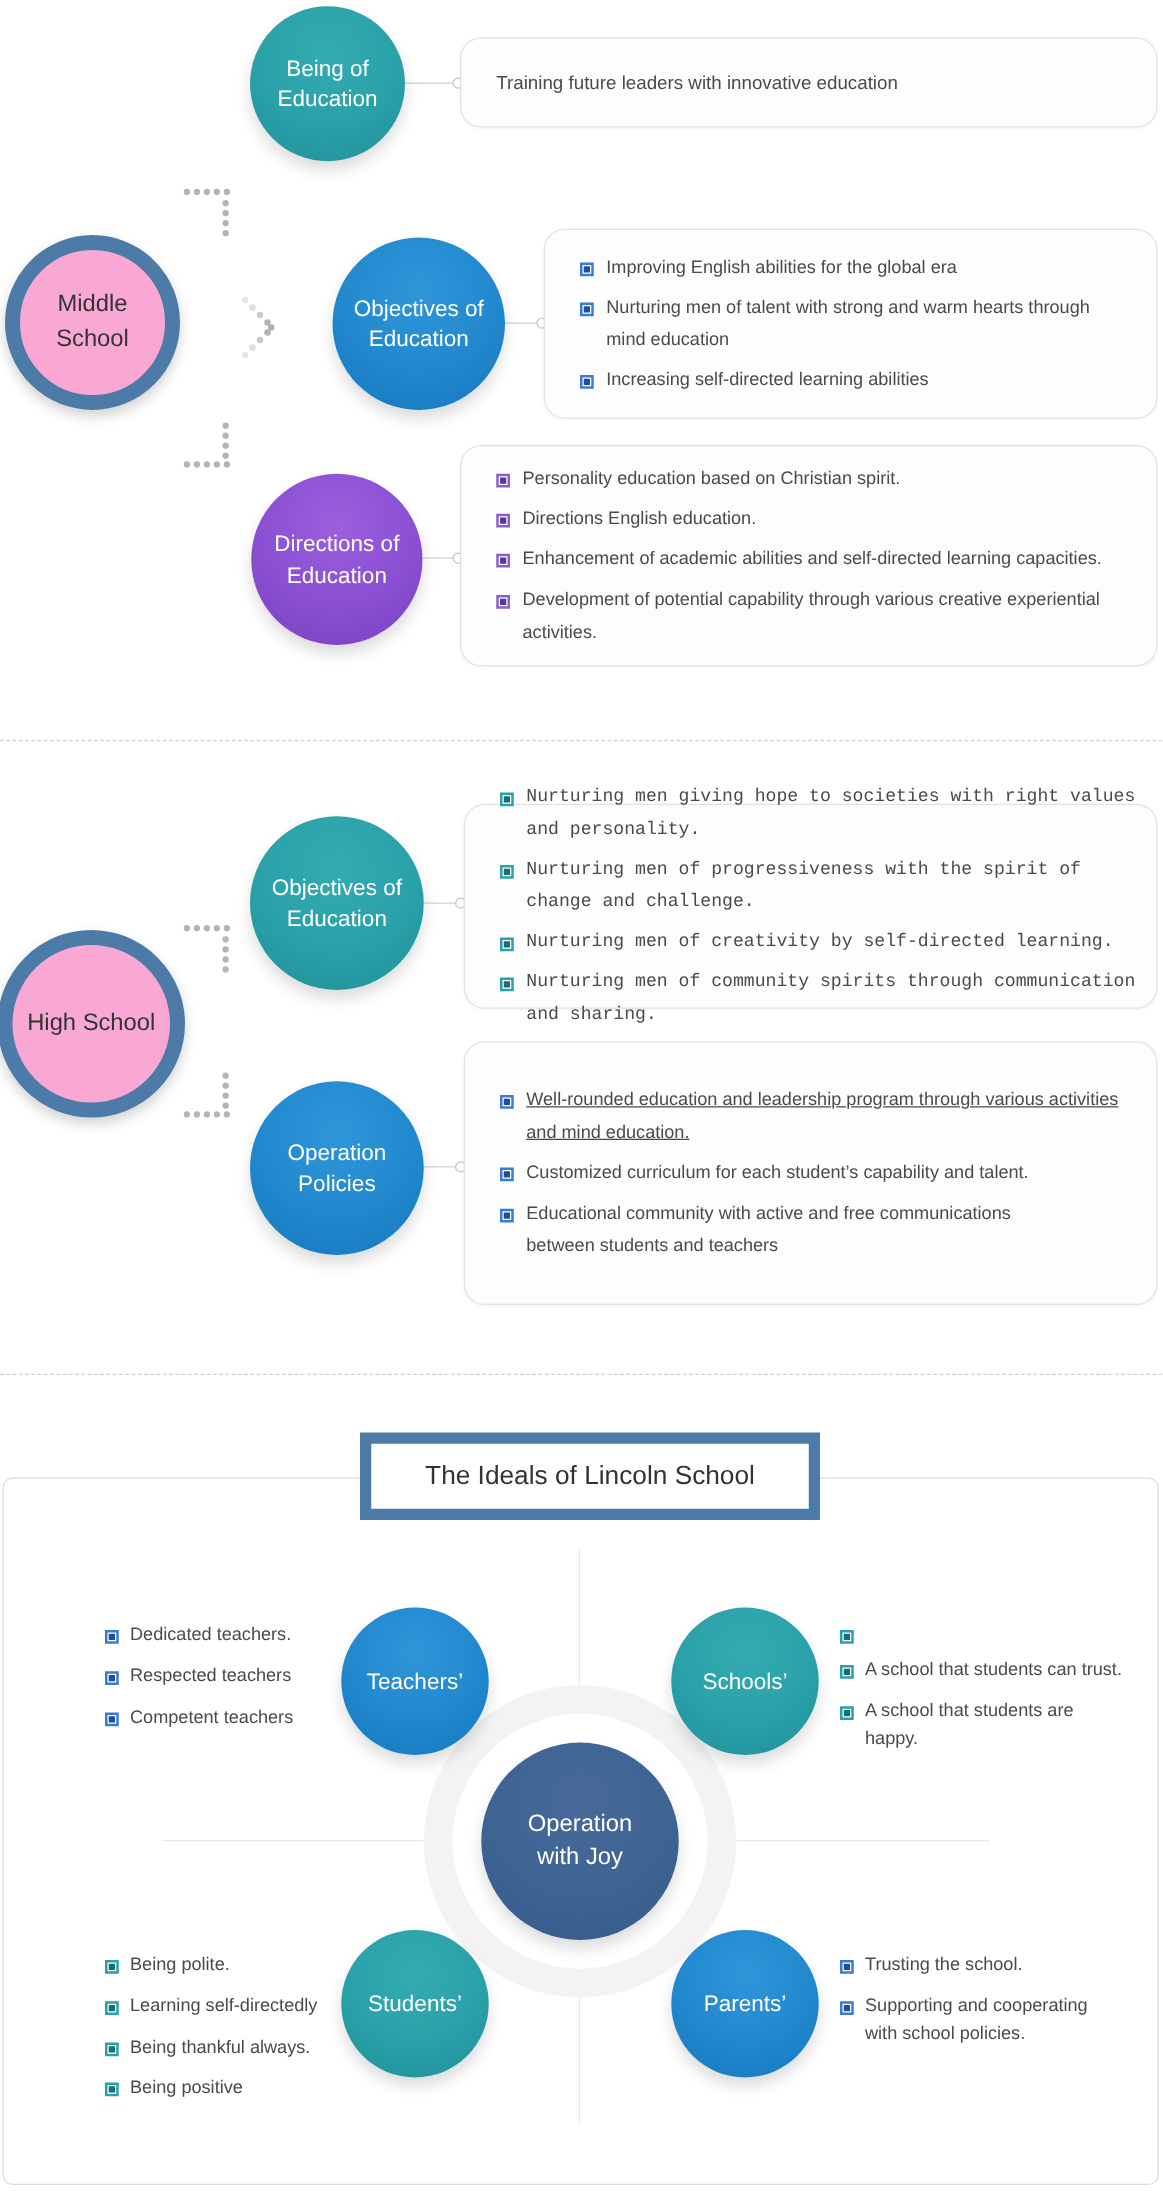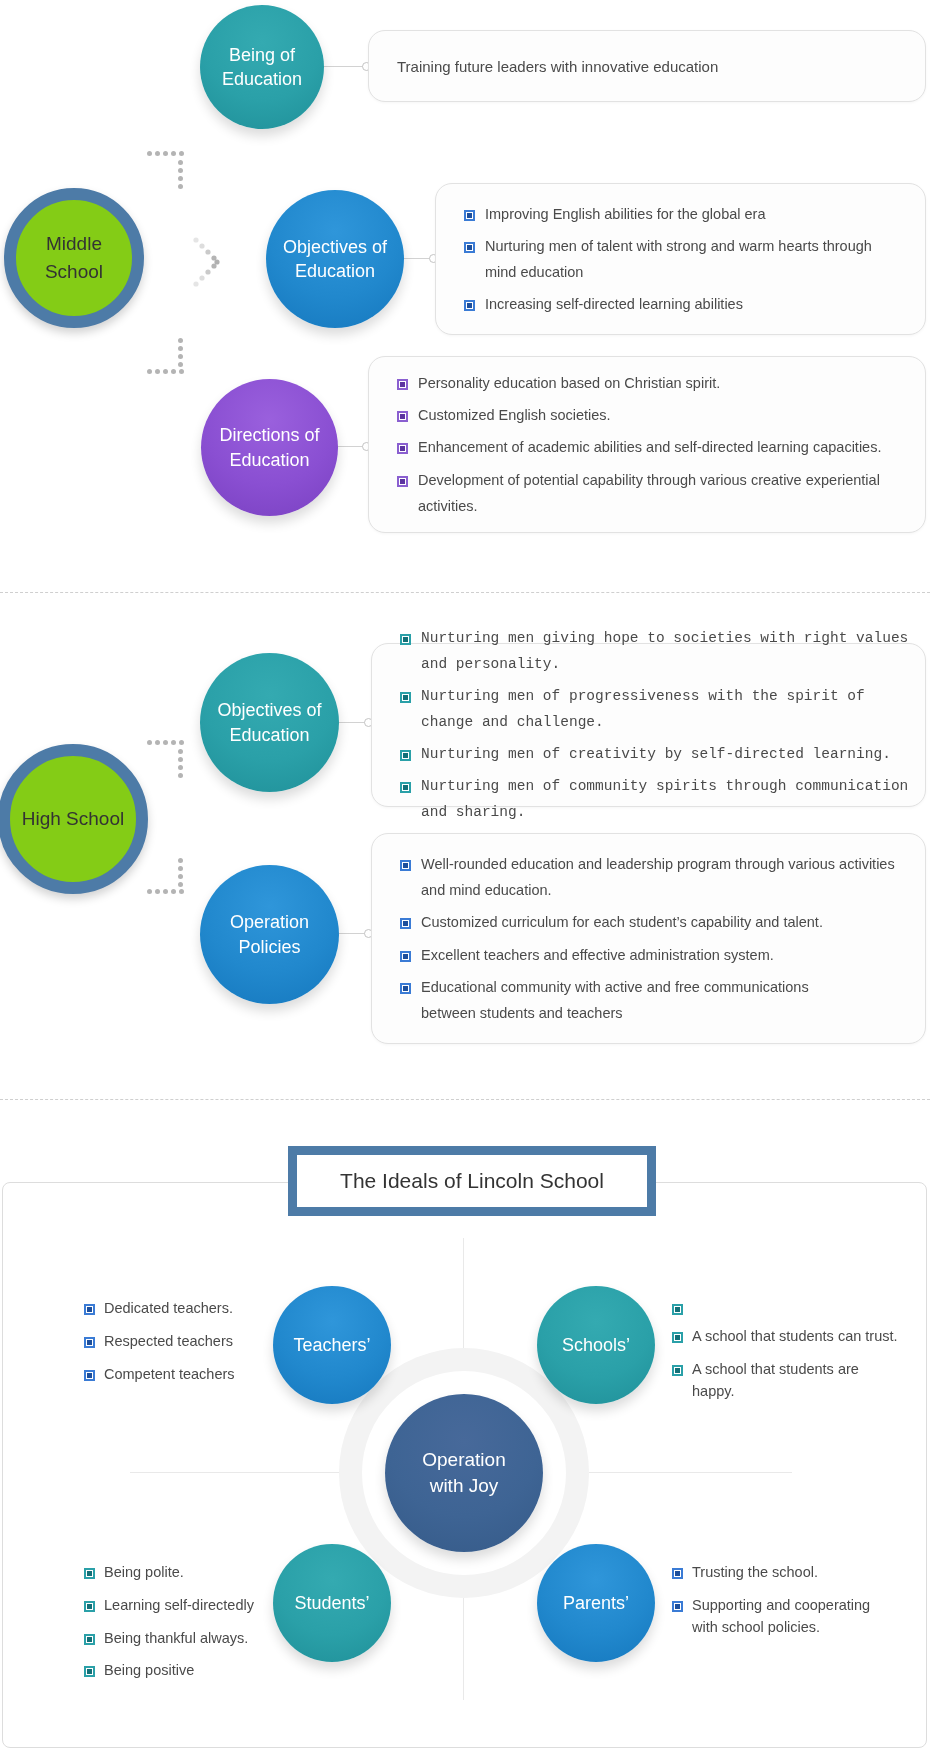--- a/index.html
+++ b/index.html
@@ -27,7 +27,7 @@
   }
   
   .ring{
-    position:absolute;border:12px solid #4d7ba7;background:#84cc16;border-radius:50%;
+    position:absolute;border:12px solid #4d7ba7;background:#f9a8d4;border-radius:50%;
     display:flex;align-items:center;justify-content:center;text-align:center;
     color:#333;font-size:19px;line-height:1.45;box-shadow:0 5px 10px rgba(0,0,0,.18);
   }

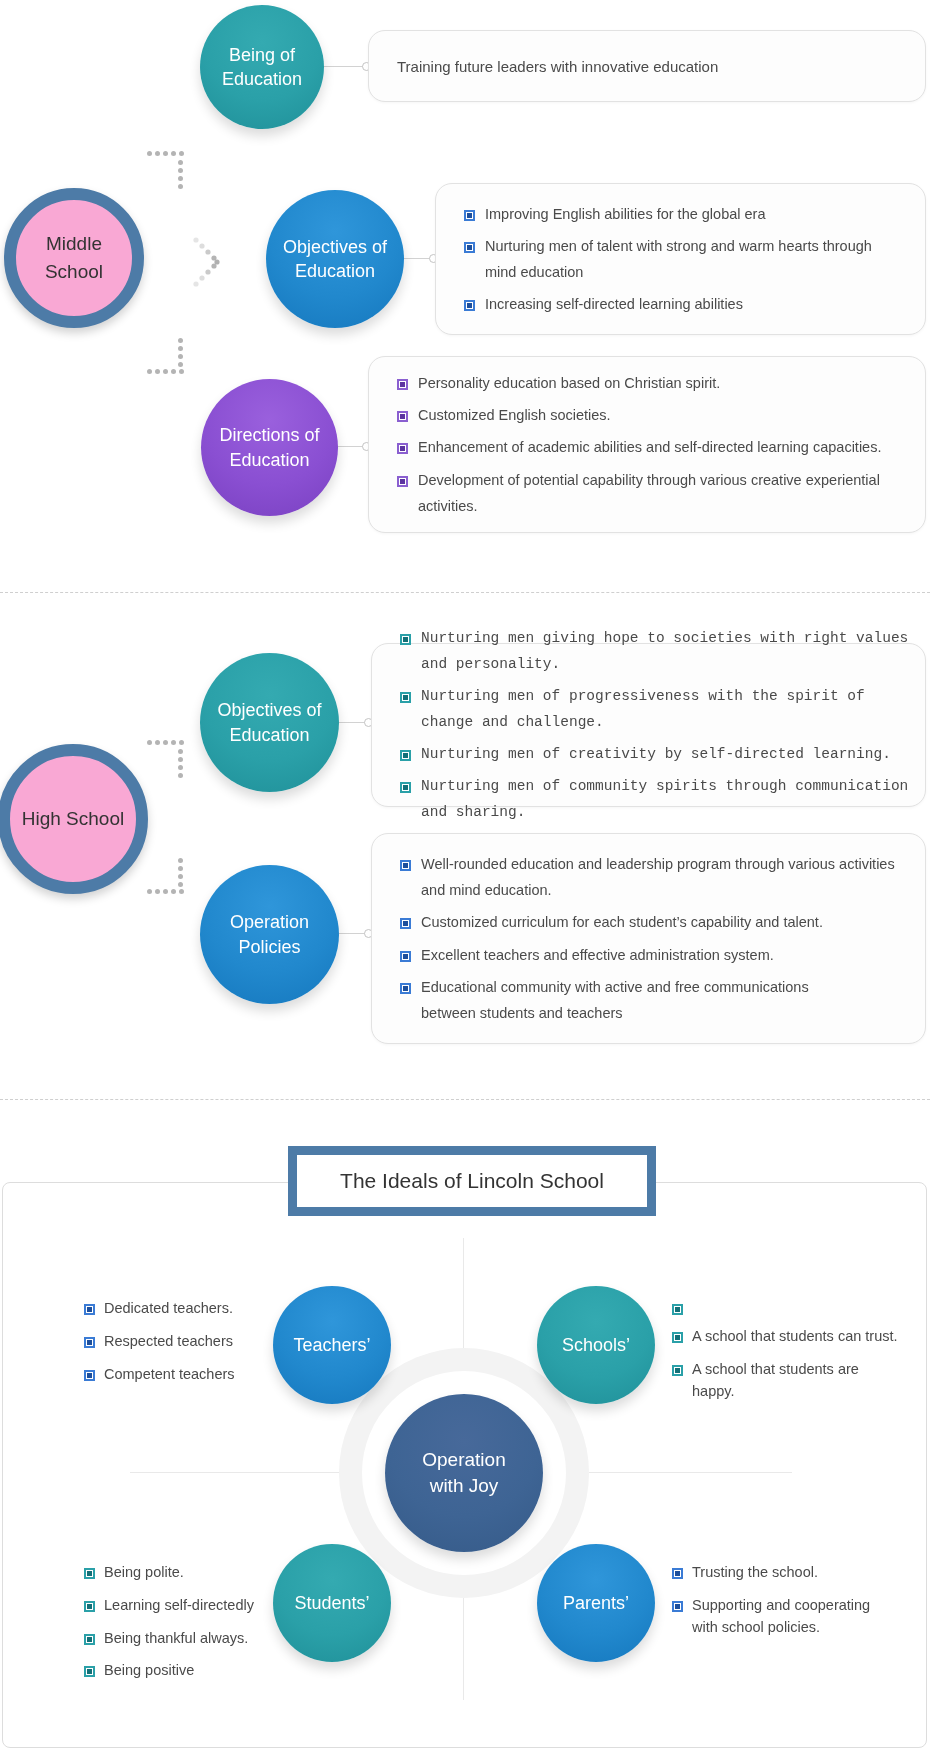--- a/index.html
+++ b/index.html
@@ -169,7 +169,7 @@
         </li>
       <li>
           <span class="sq b-purple"></span>
-          <span>Customized English societies.</span>
+          <span>Directions English education.</span>
         </li>
       <li>
           <span class="sq b-purple"></span>

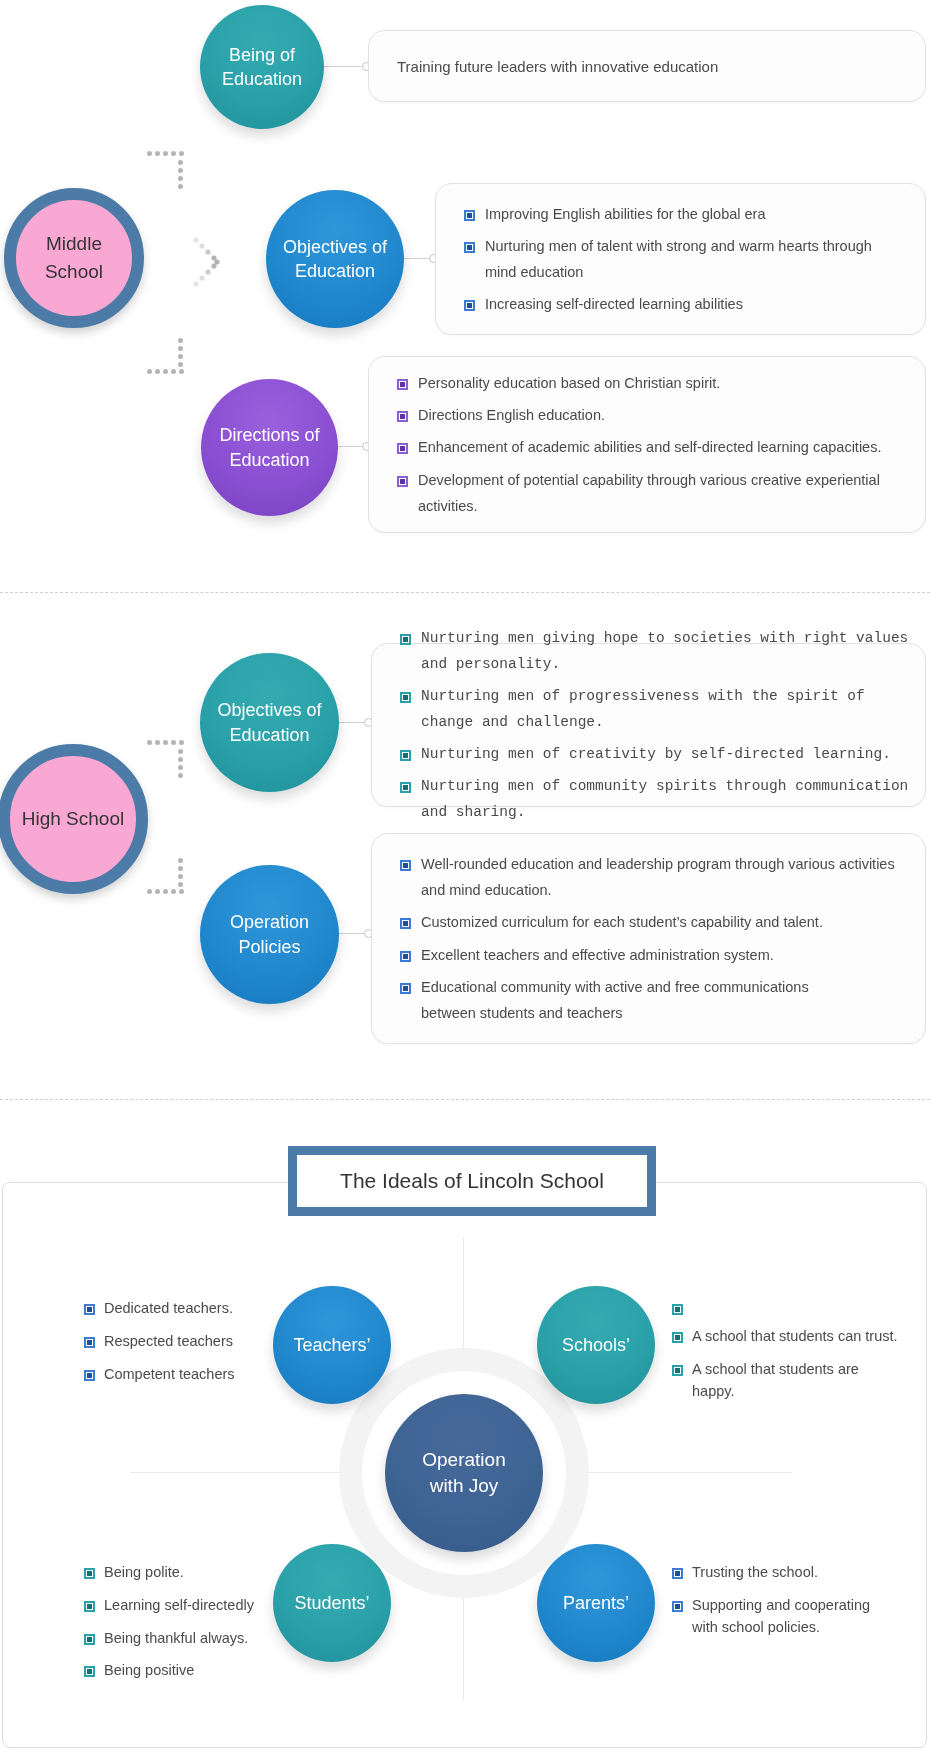--- a/index.html
+++ b/index.html
@@ -255,7 +255,7 @@
     <ul>
       <li>
           <span class="sq b-blue"></span>
-          <span style="max-width:478px;">Well-rounded education and leadership program through various activities and mind education.</span>
+          <span style="max-width:478px;text-decoration:underline;">Well-rounded education and leadership program through various activities and mind education.</span>
         </li>
       <li>
           <span class="sq b-blue"></span>

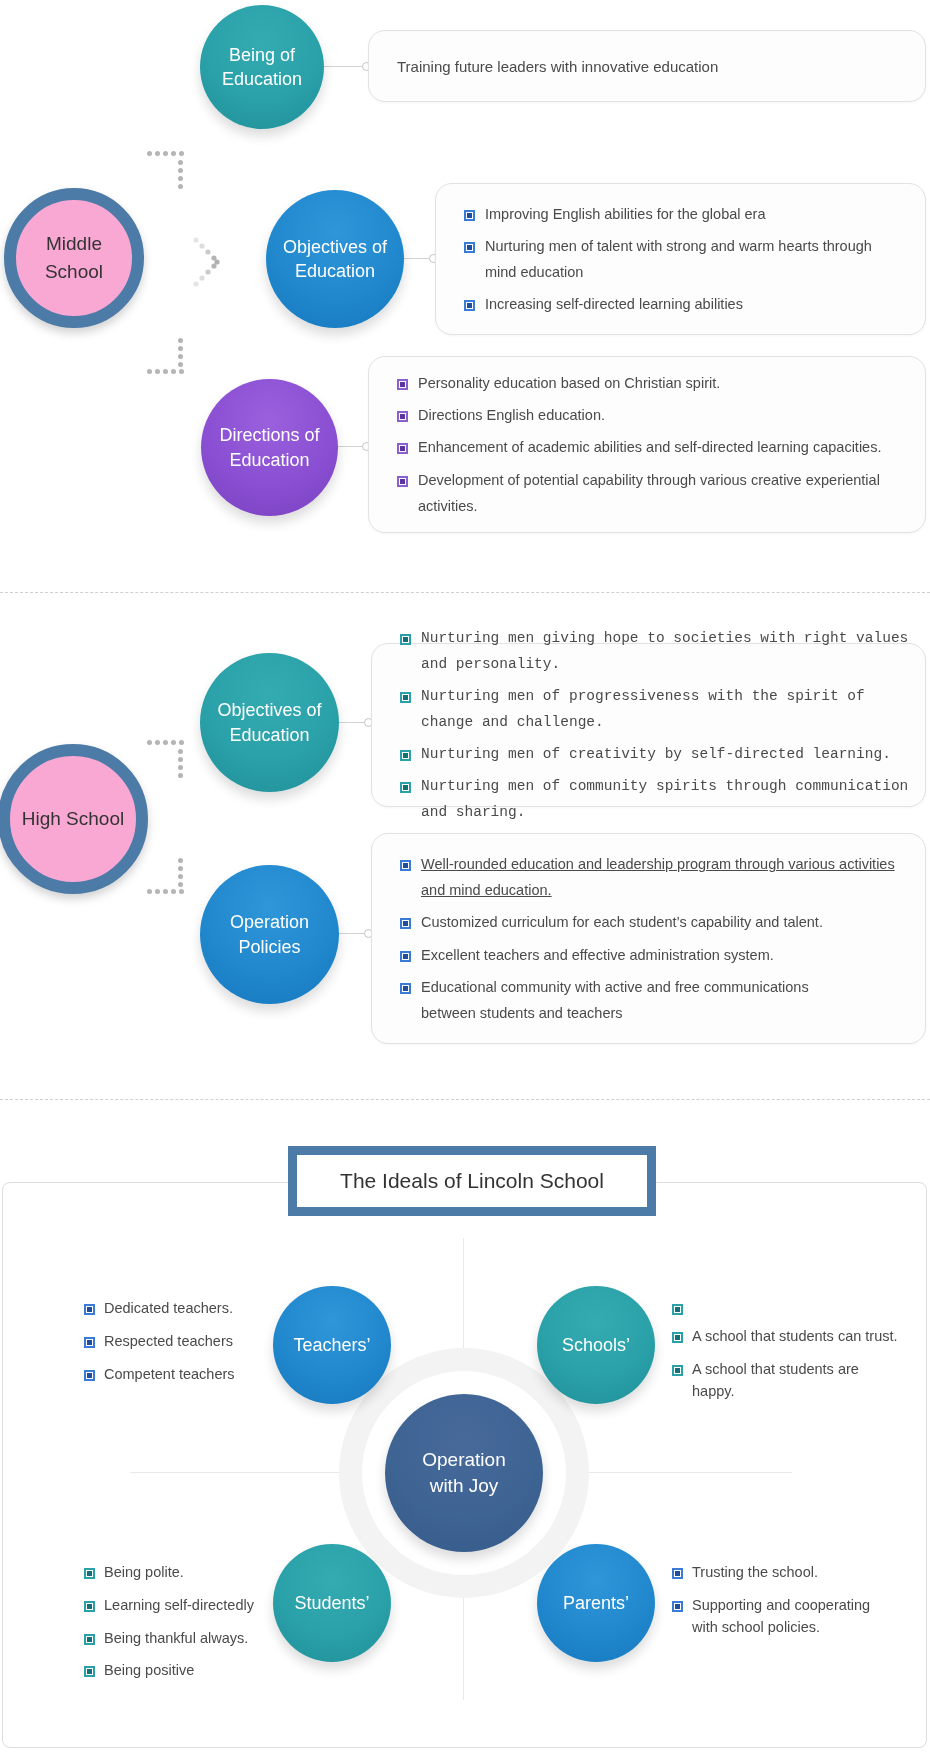--- a/index.html
+++ b/index.html
@@ -263,10 +263,6 @@
         </li>
       <li>
           <span class="sq b-blue"></span>
-          <span>Excellent teachers and effective administration system.</span>
-        </li>
-      <li>
-          <span class="sq b-blue"></span>
           <span style="max-width:420px;">Educational community with active and free communications between students and teachers</span>
         </li>
     </ul>

